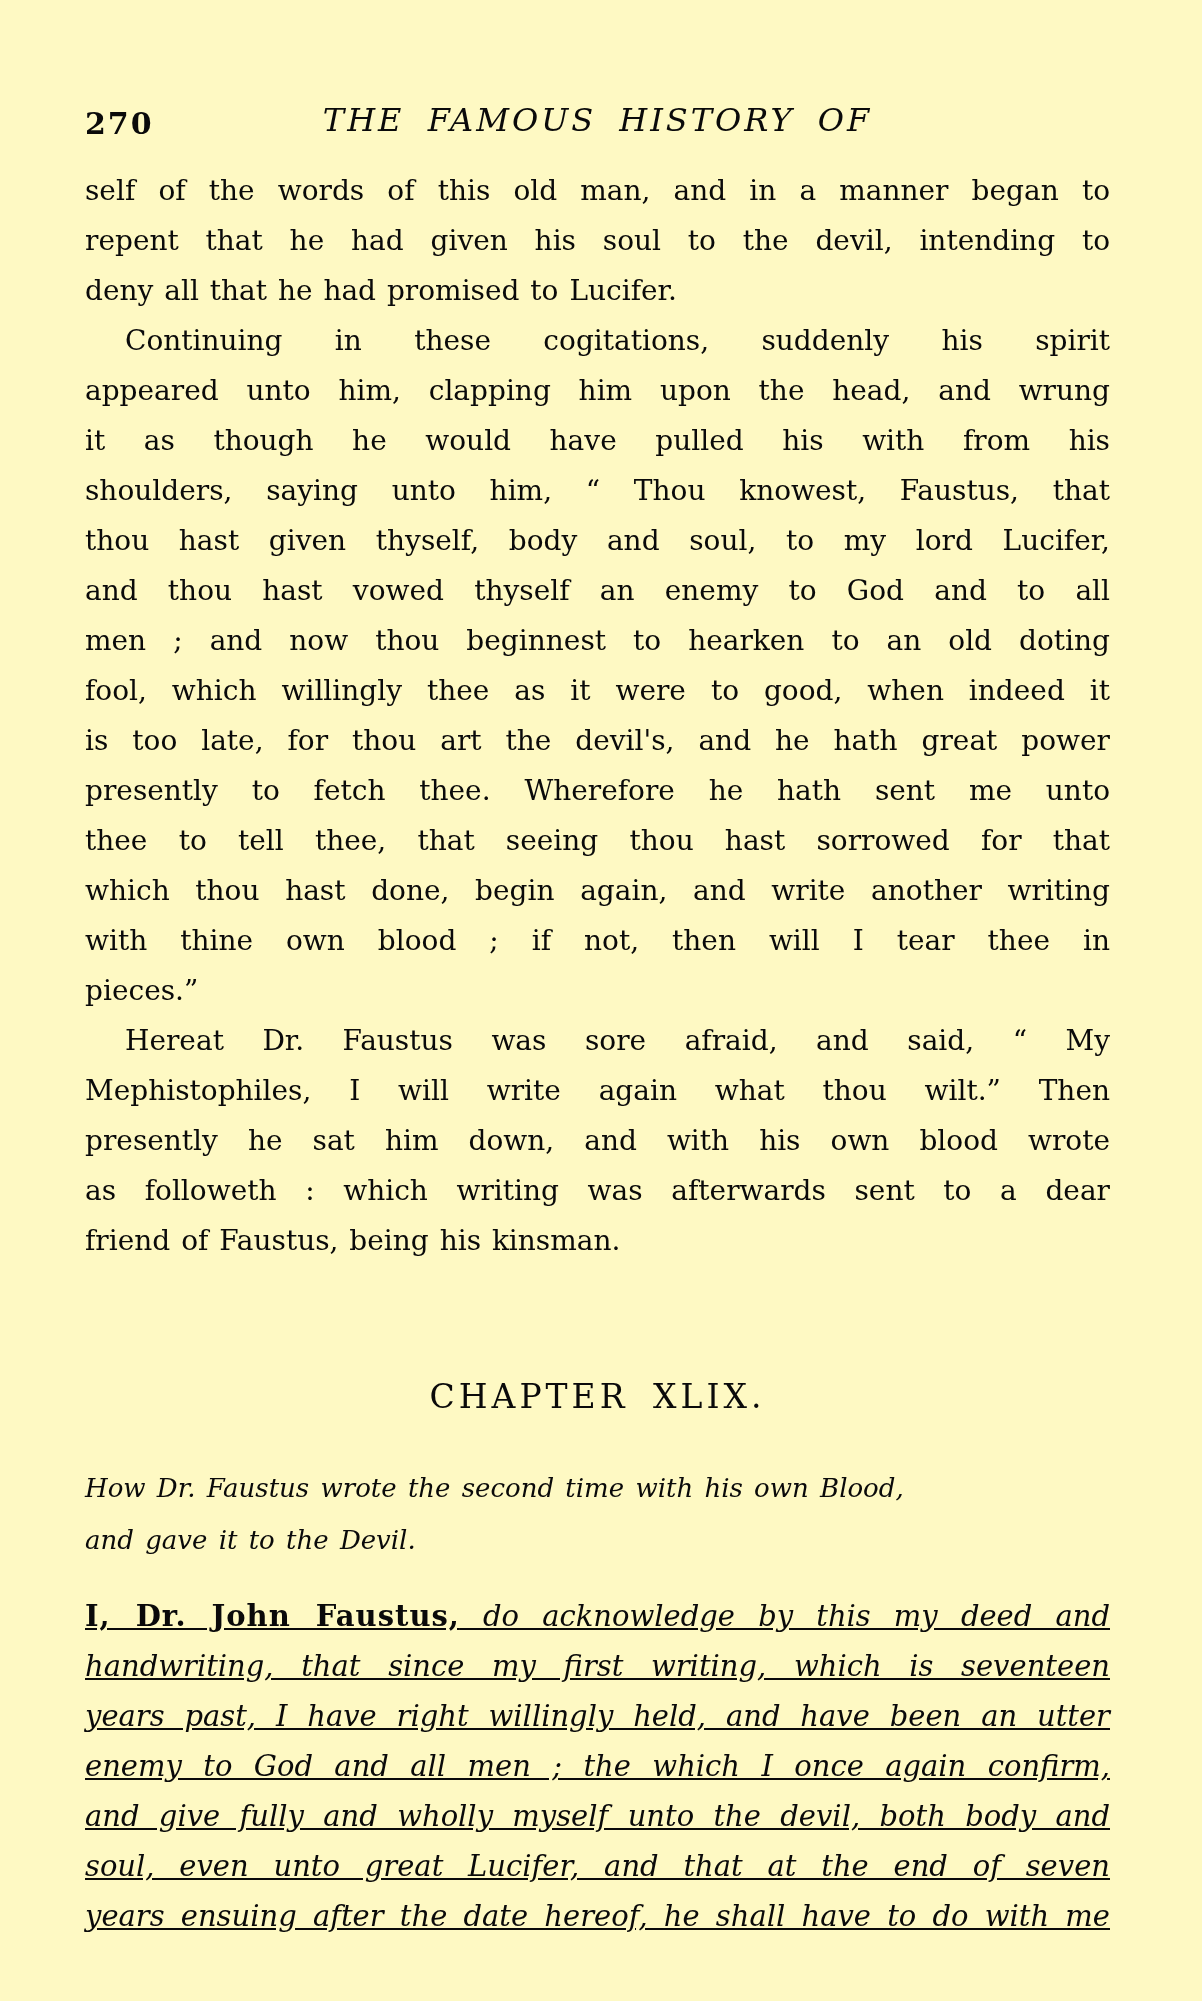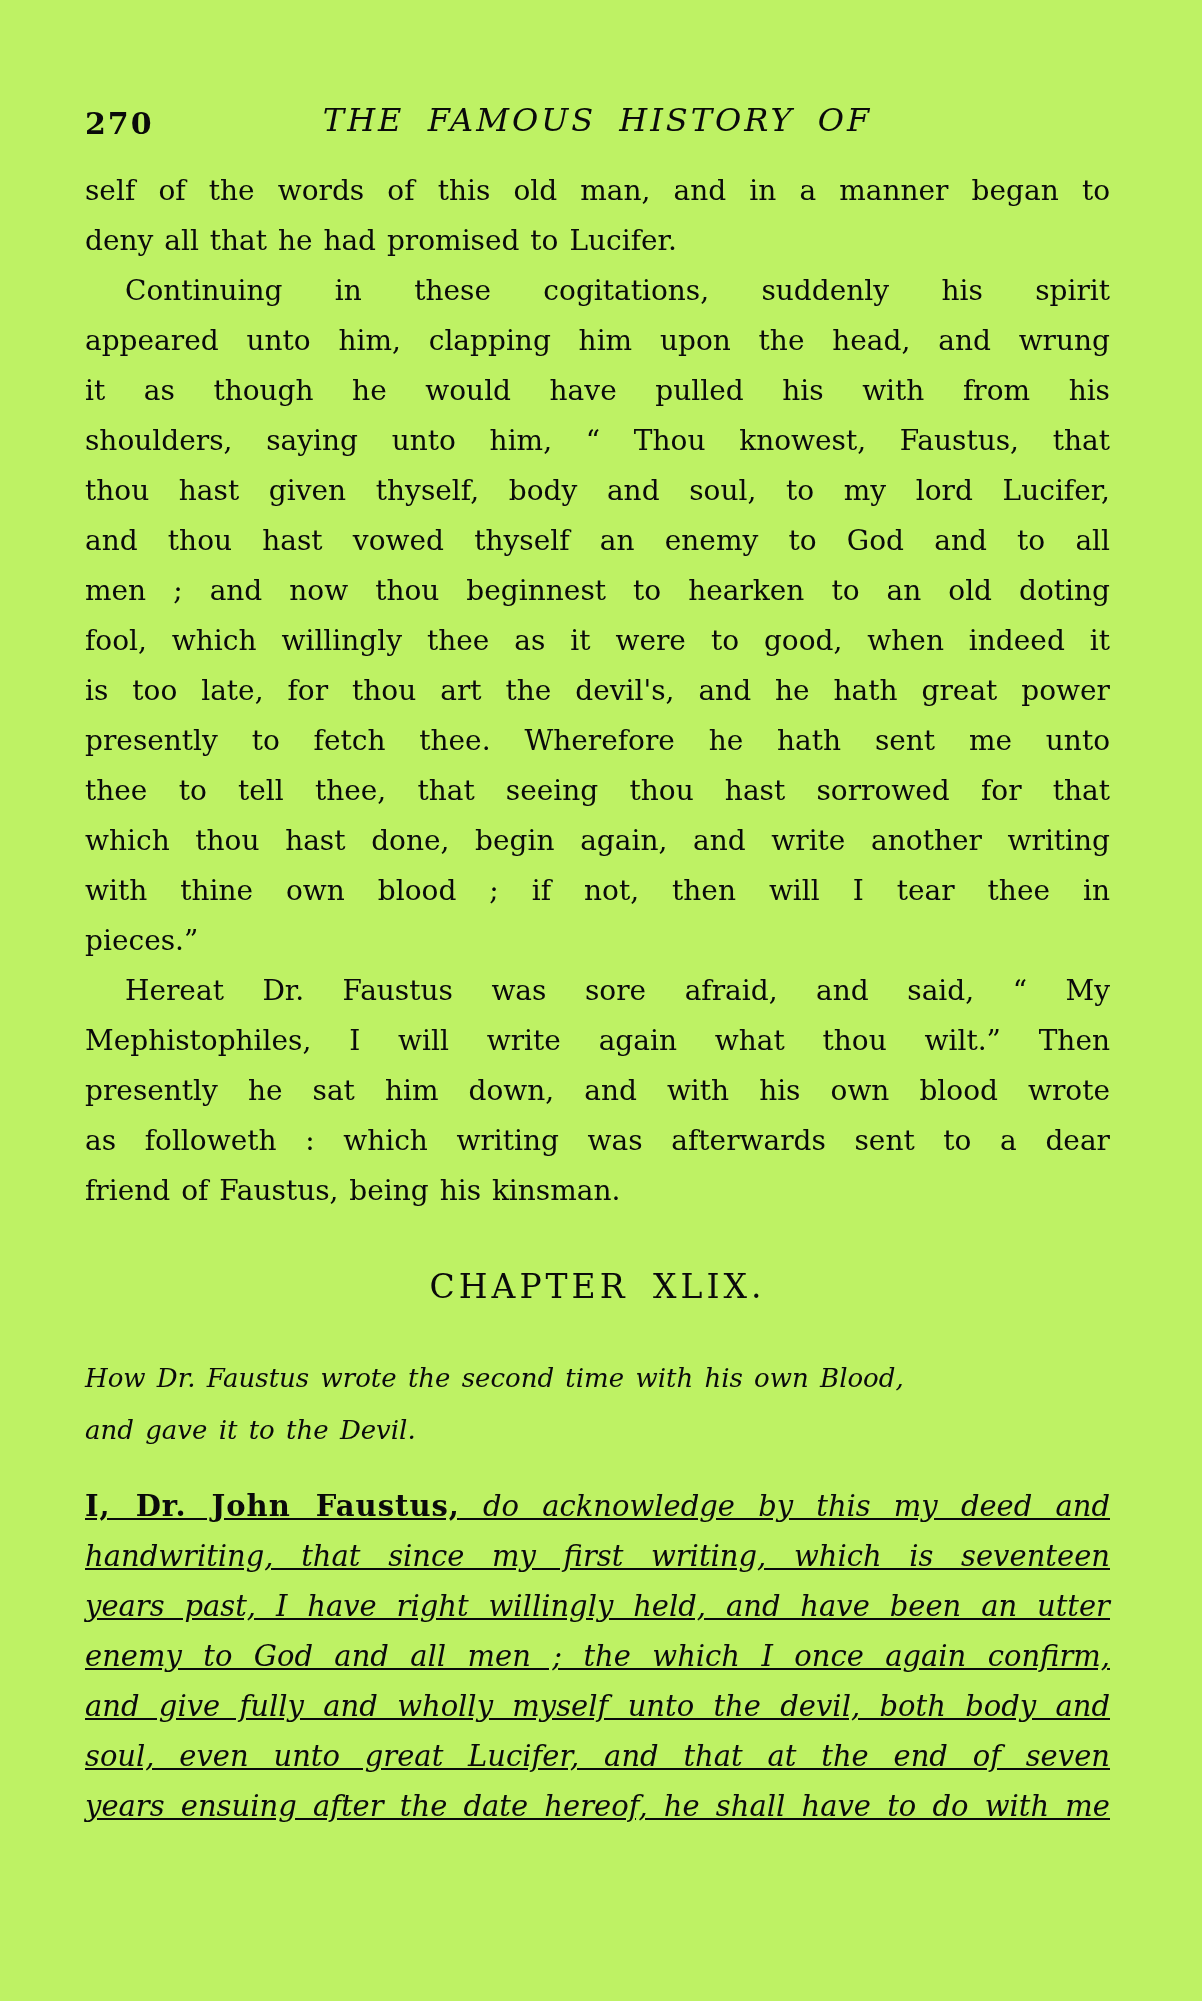--- a/index.html
+++ b/index.html
@@ -11,7 +11,7 @@
     position: relative;
     width: 1202px;
     height: 2001px;
-    background: #bef264;
+    background: #fef9c3;
     color: #0a0a0a;
     font-family: "DejaVu Serif", "Liberation Serif", serif;
     overflow: hidden;

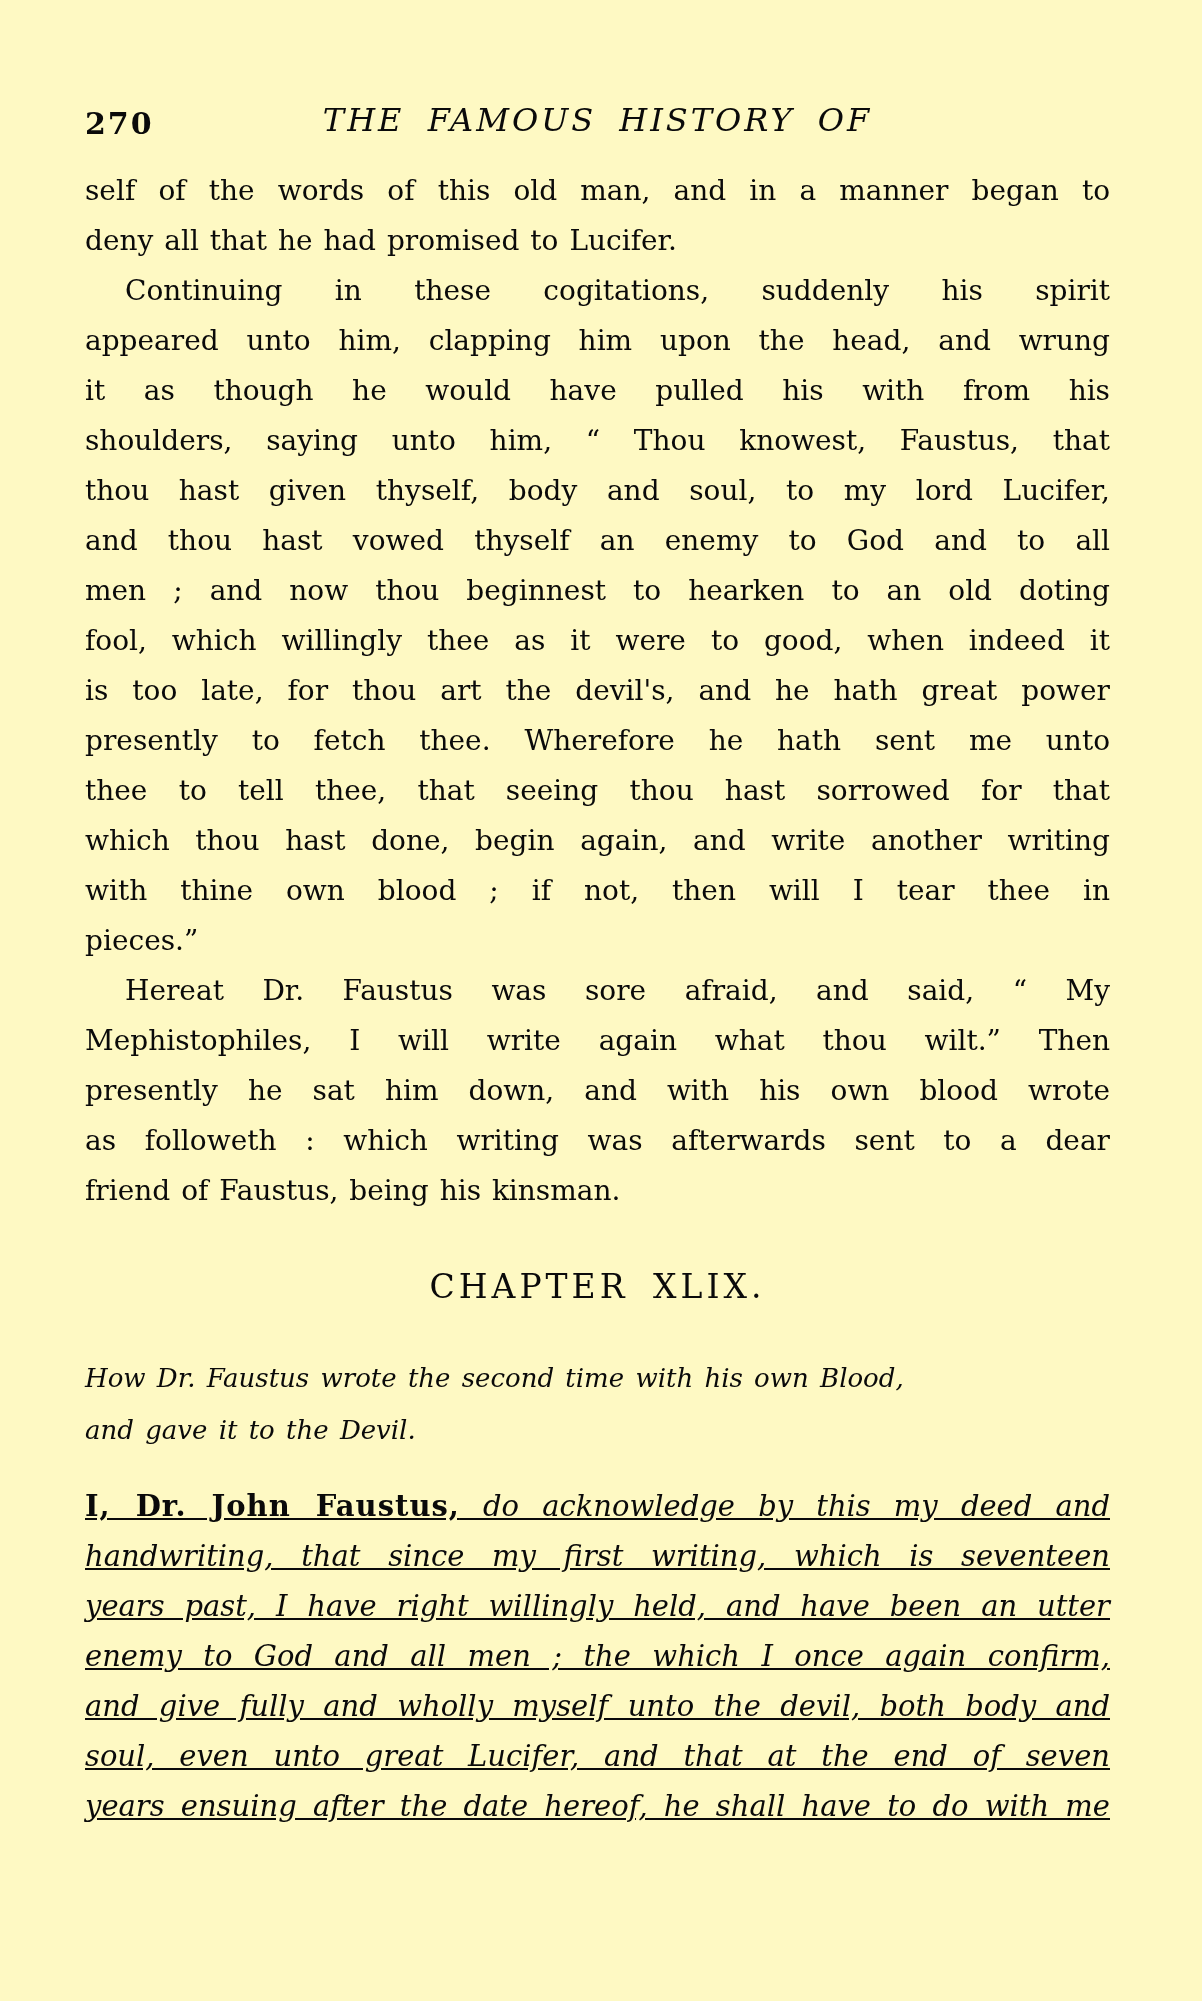--- a/index.html
+++ b/index.html
@@ -101,6 +101,7 @@
 
     <div>
       <div class="line jl">self of the words of this old man, and in a manner began to</div>
+      <div class="line jl">repent that he had given his soul to the devil, intending to</div>
       <div class="line last">deny all that he had promised to Lucifer.</div>
     </div>
 

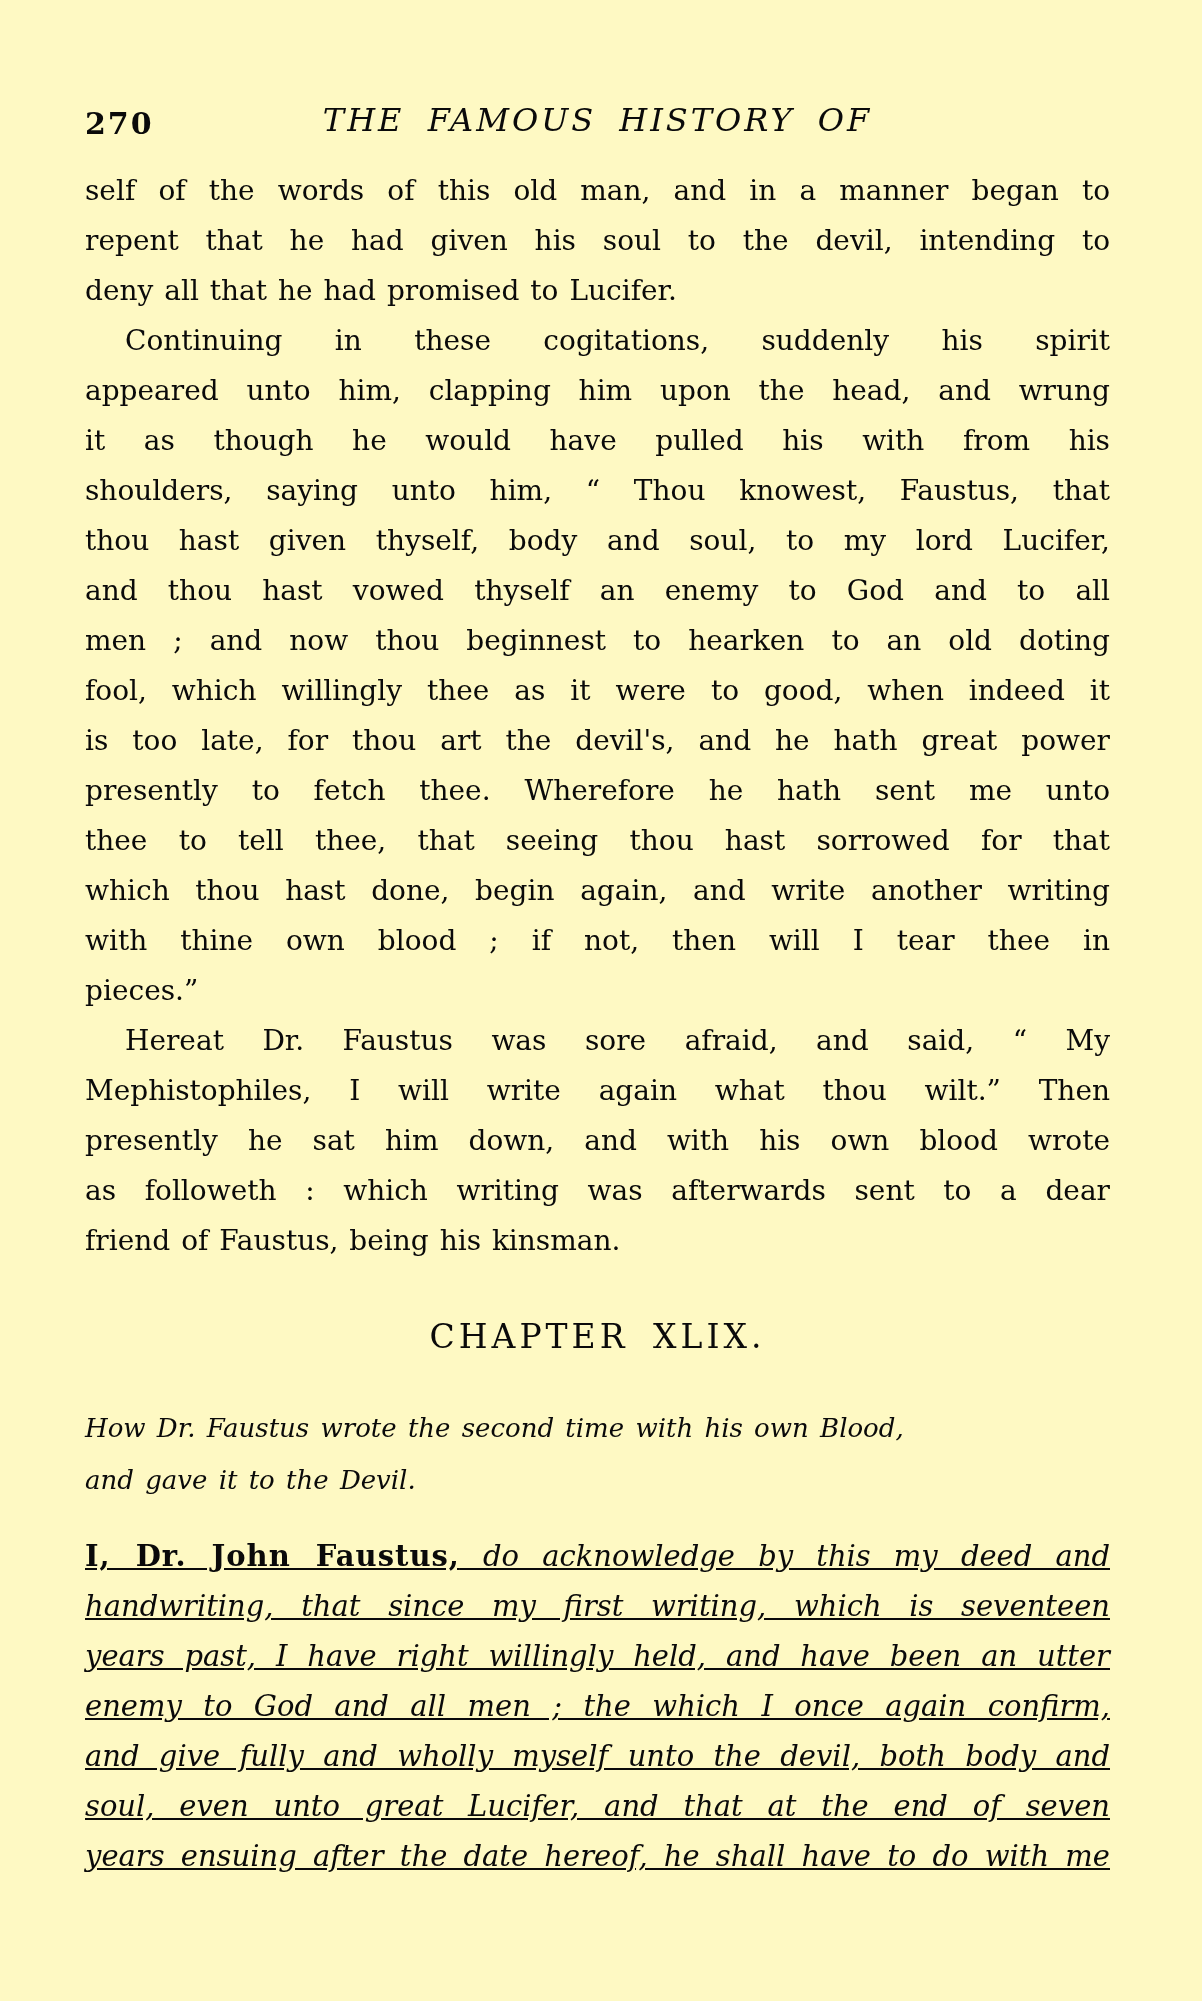--- a/index.html
+++ b/index.html
@@ -59,7 +59,7 @@
     text-indent: 40px;
   }
   .chapter-heading {
-    margin-top: 51px;
+    margin-top: 111px;
     text-align: center;
     font-size: 33px;
     line-height: 40px;

